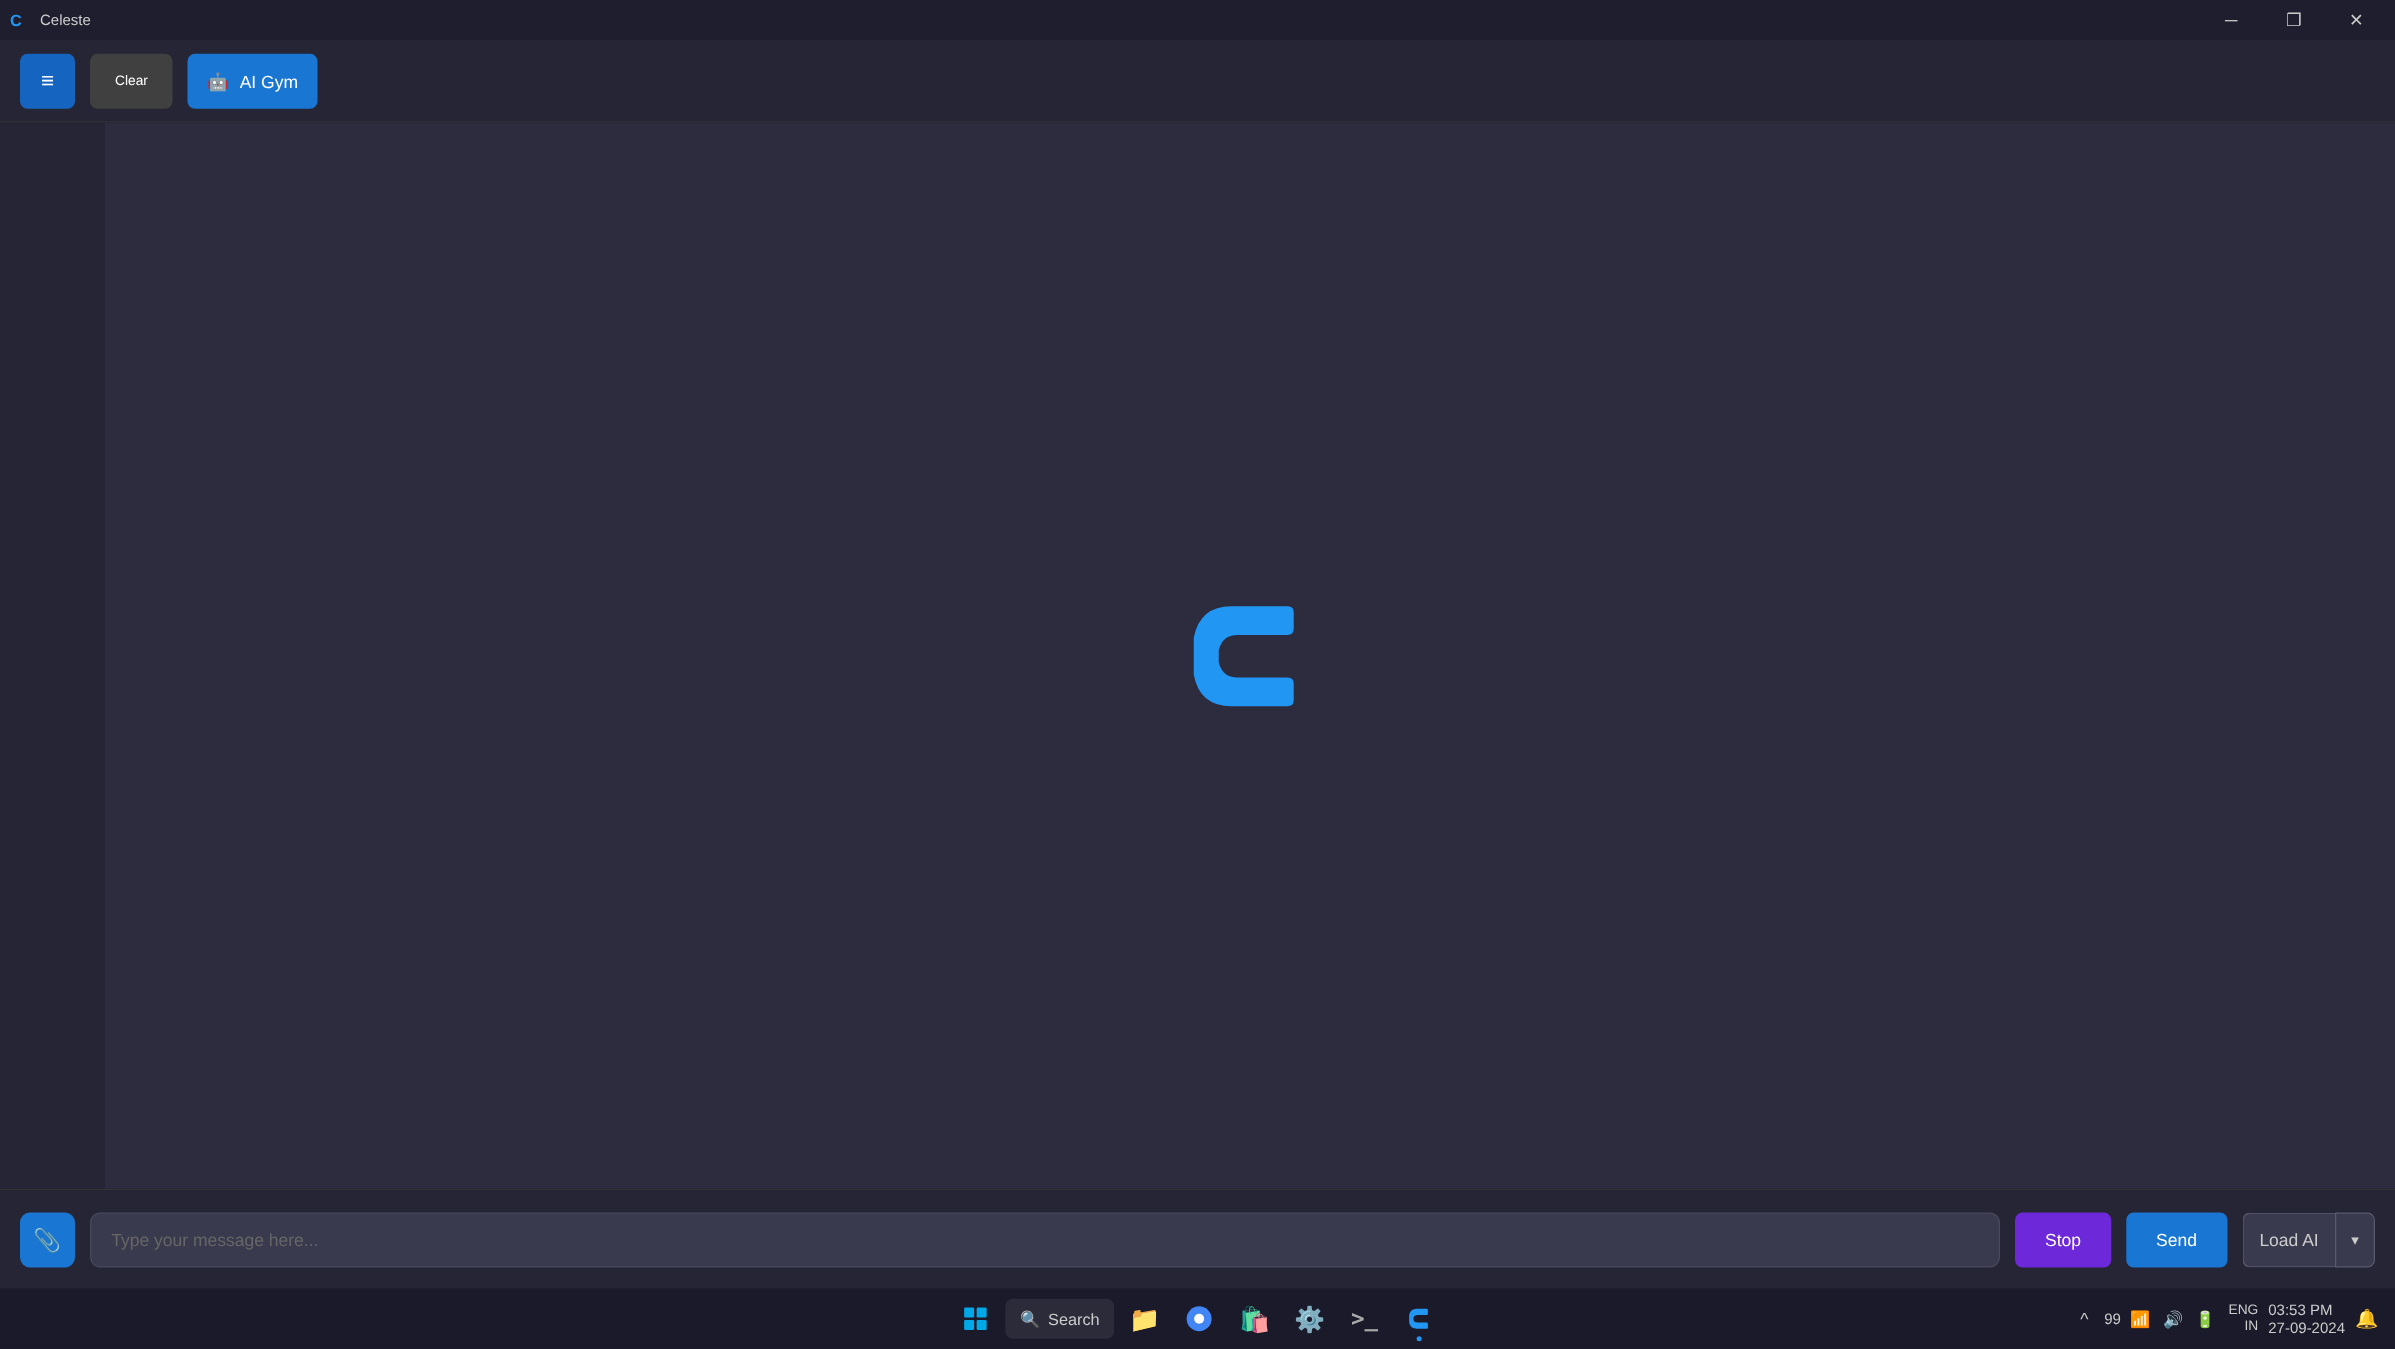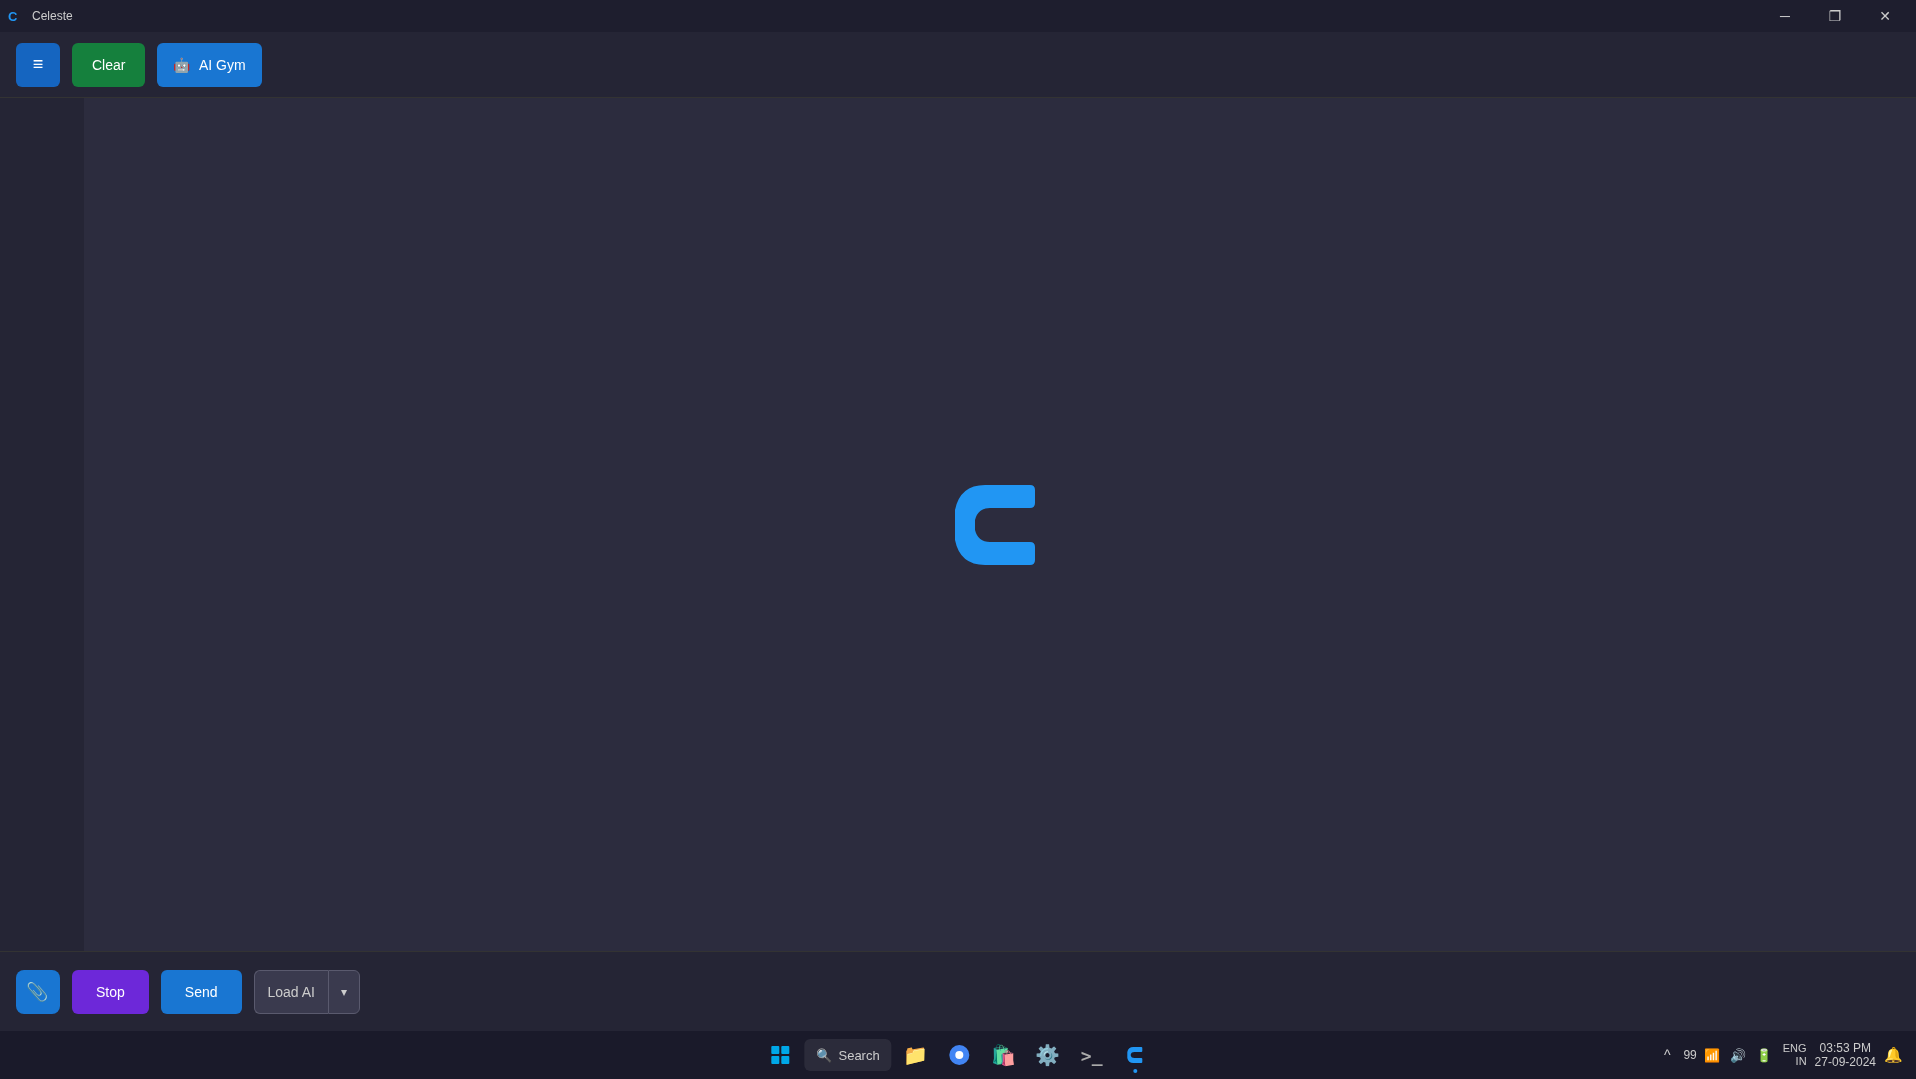--- a/index.html
+++ b/index.html
@@ -84,12 +84,12 @@
     .btn-clear {
       height: 44px;
       padding: 0 20px;
-      background: #15803d;
-      border: none;
-      border-radius: 6px;
-      color: white;
-      cursor: pointer;
-      font-size: 14px;
+      background: #404040;
+      border: none;
+      border-radius: 6px;
+      color: white;
+      cursor: pointer;
+      font-size: 11px;
       font-weight: 500;
     }
     .btn-aigym {

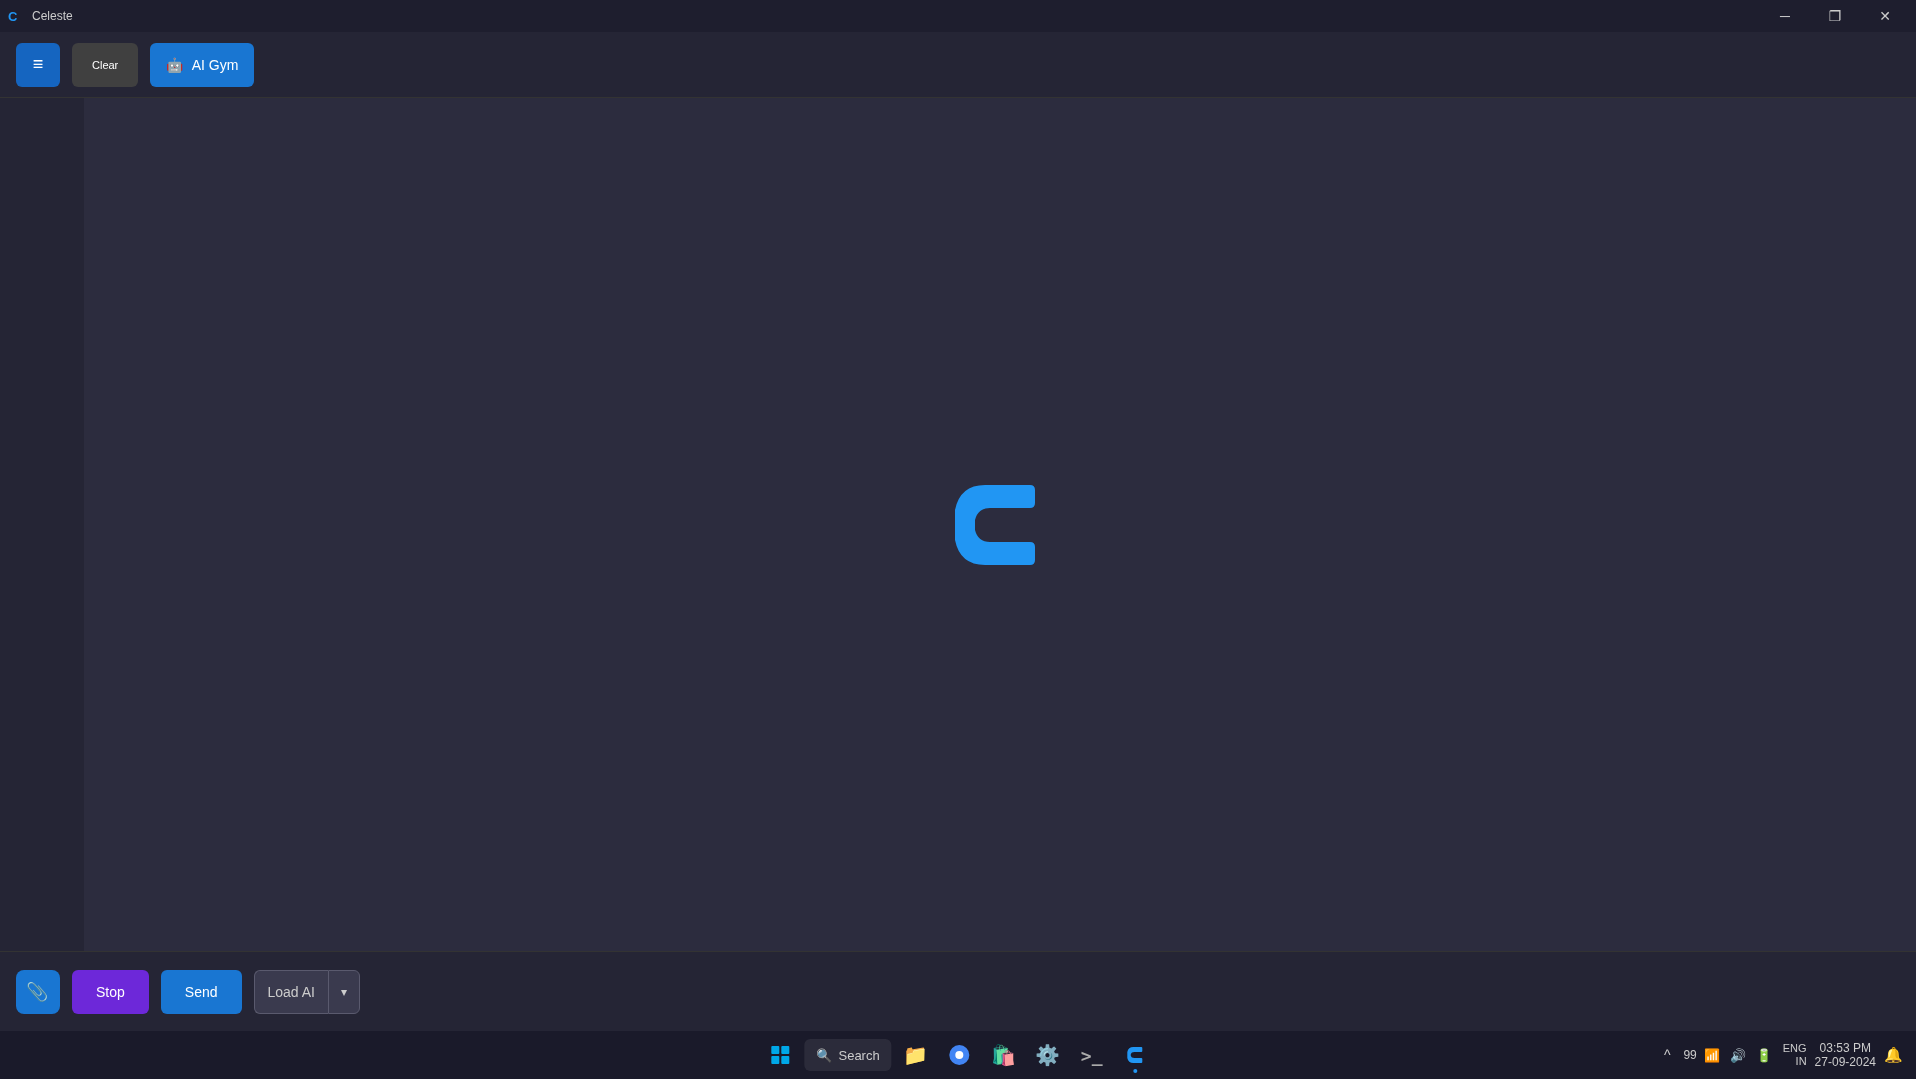--- a/index.html
+++ b/index.html
@@ -401,6 +401,7 @@
   <button class="attach-btn">
     <span>📎</span>
   </button>
+  <input type="text" class="message-input" placeholder="Type your message here..." style="">
   <button class="btn-stop">Stop</button>
   <button class="btn-send">Send</button>
   <div class="load-ai-group">

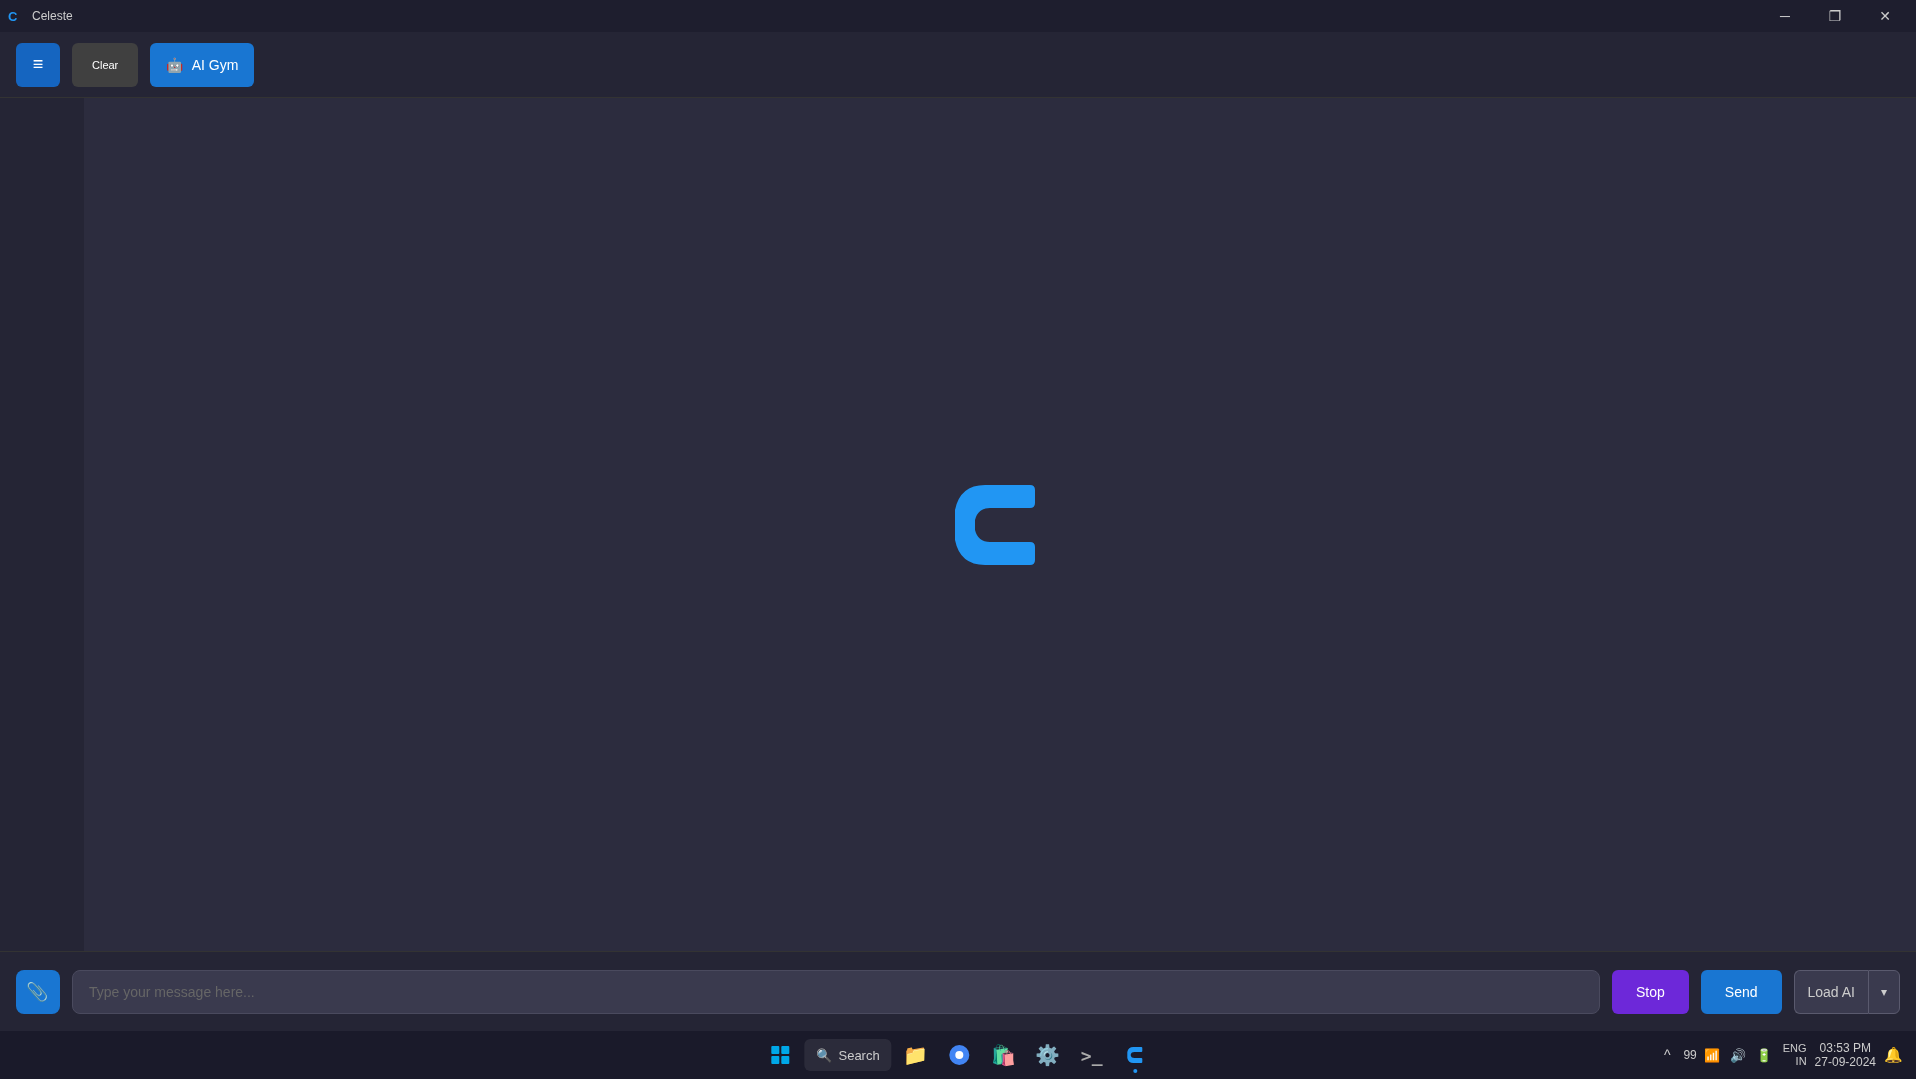--- a/index.html
+++ b/index.html
@@ -314,7 +314,7 @@
     .clock-area {
       display: flex;
       flex-direction: column;
-      align-items: center;
+      align-items: flex-start;
       cursor: pointer;
     }
     .clock-time {

